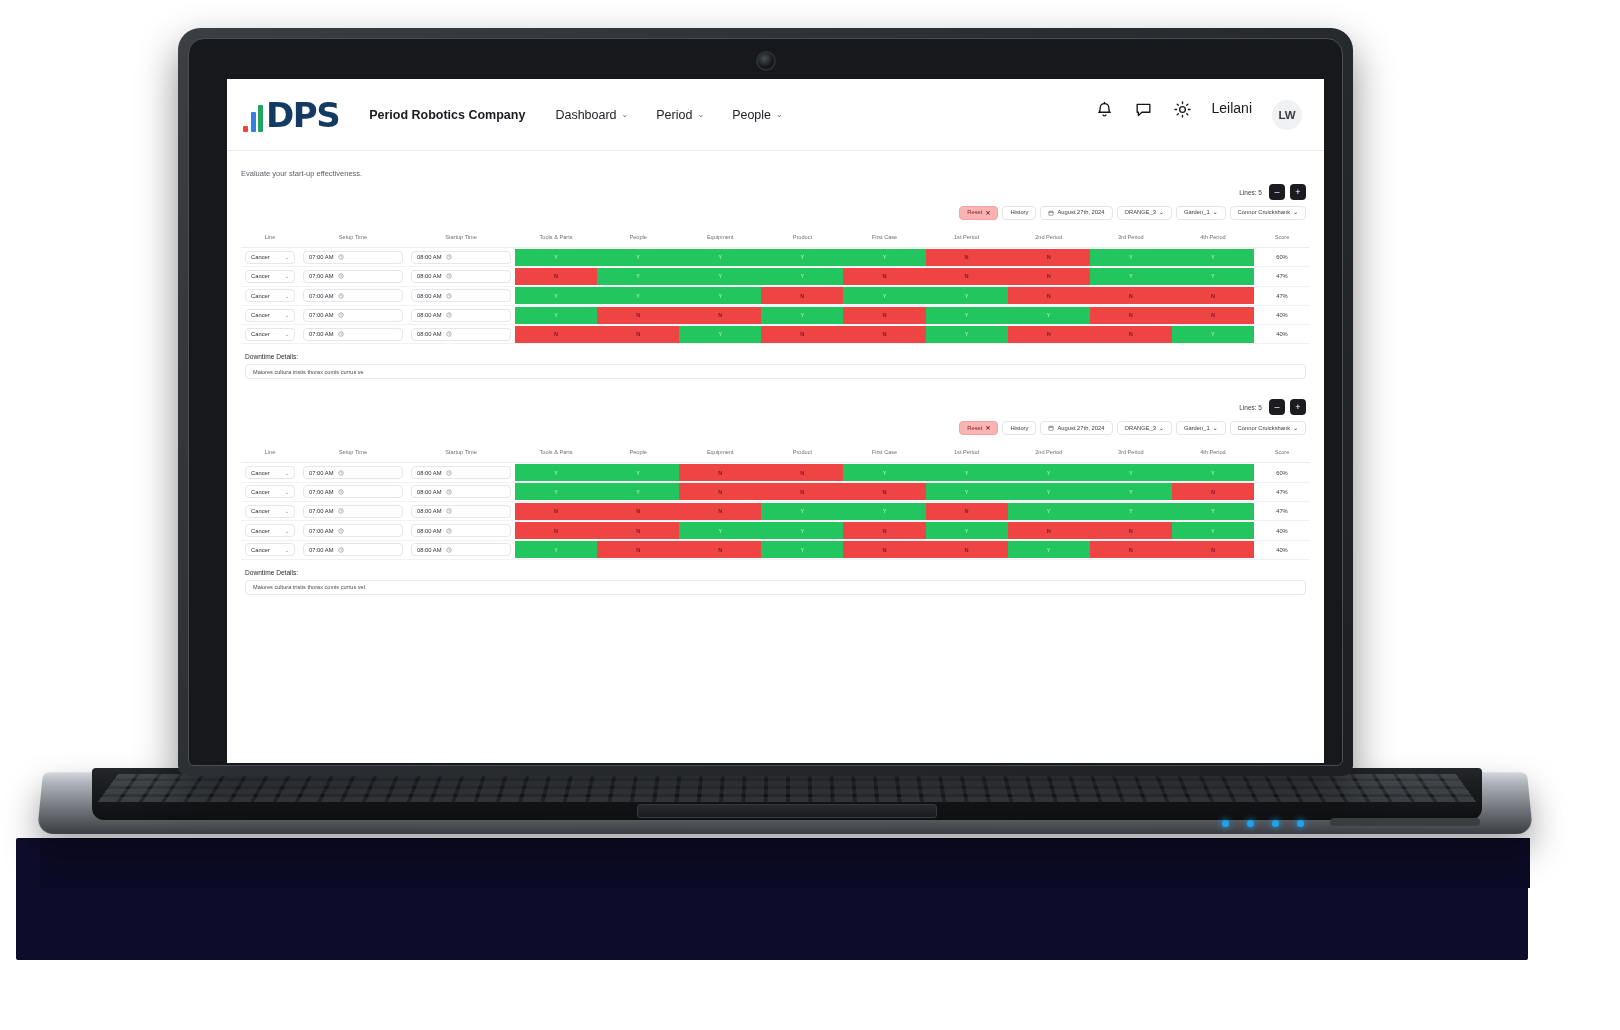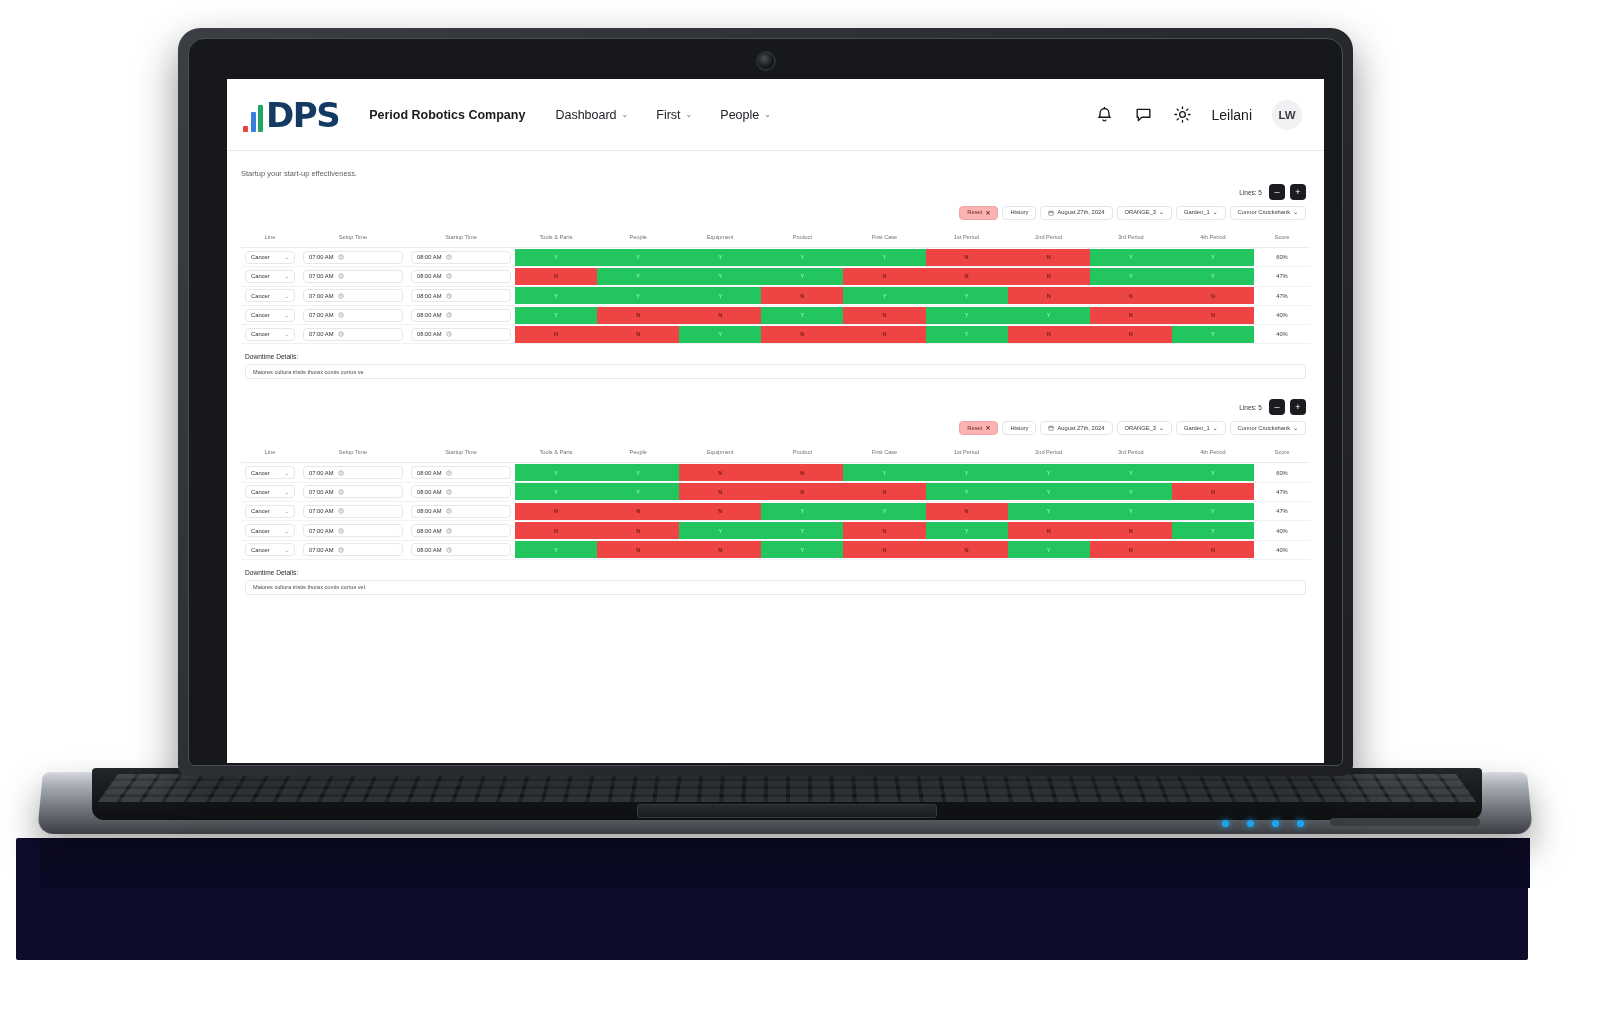--- a/index.html
+++ b/index.html
@@ -214,7 +214,7 @@
               <span class="caret">⌄</span>
             </div>
             <div class="nav-link">
-              <span>First</span>
+              <span>Period</span>
               <span class="caret">⌄</span>
             </div>
             <div class="nav-link">

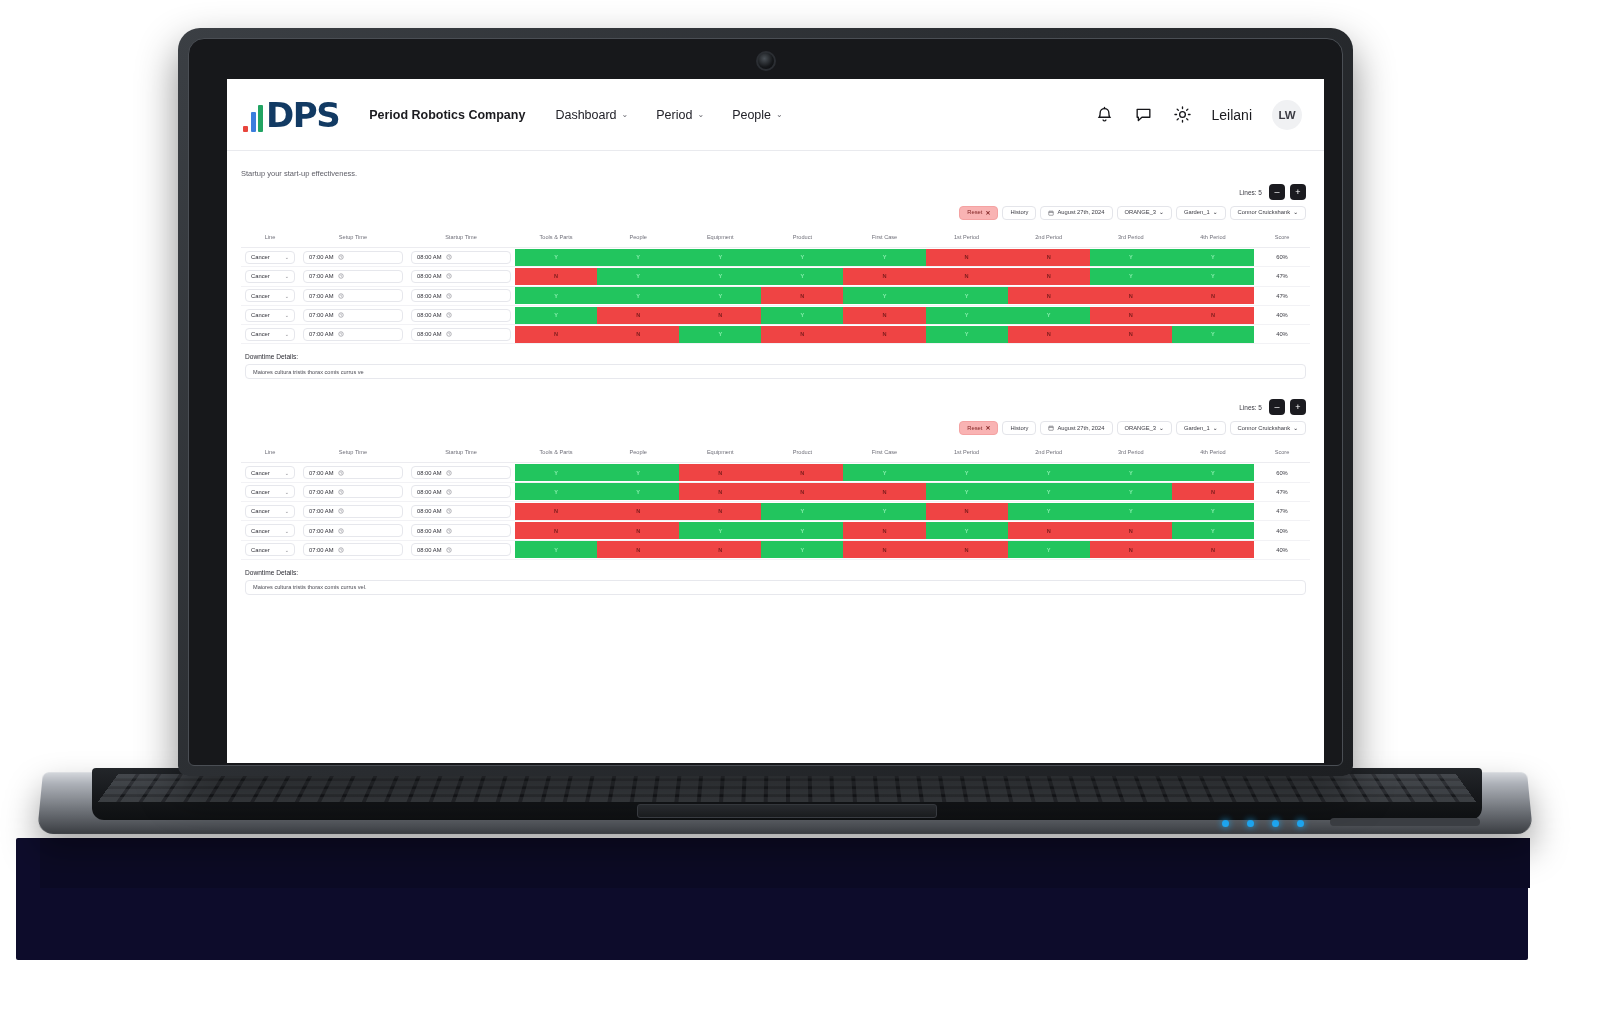--- a/index.html
+++ b/index.html
@@ -107,7 +107,7 @@
   .nav-links{ display:flex; gap:28px; align-items:center;justify-content:flex-end; }
   .nav-link{ font-size:12.5px; color:#222229; display:flex; align-items:center; gap:5px; cursor:pointer; }
   .caret{ font-size:8px; color:#6a6a72; line-height:1; }
-  .nav-right{ margin-left:auto; display:flex; align-items:center; gap:20px; }
+  .nav-right{ margin-left:auto; display:flex; gap:20px; }
   .nav-icon{ width:19px; height:19px; display:block; color:#16161a; cursor:pointer; }
   .user-name{ font-size:14px; color:#1b1b1f; }
   .avatar{

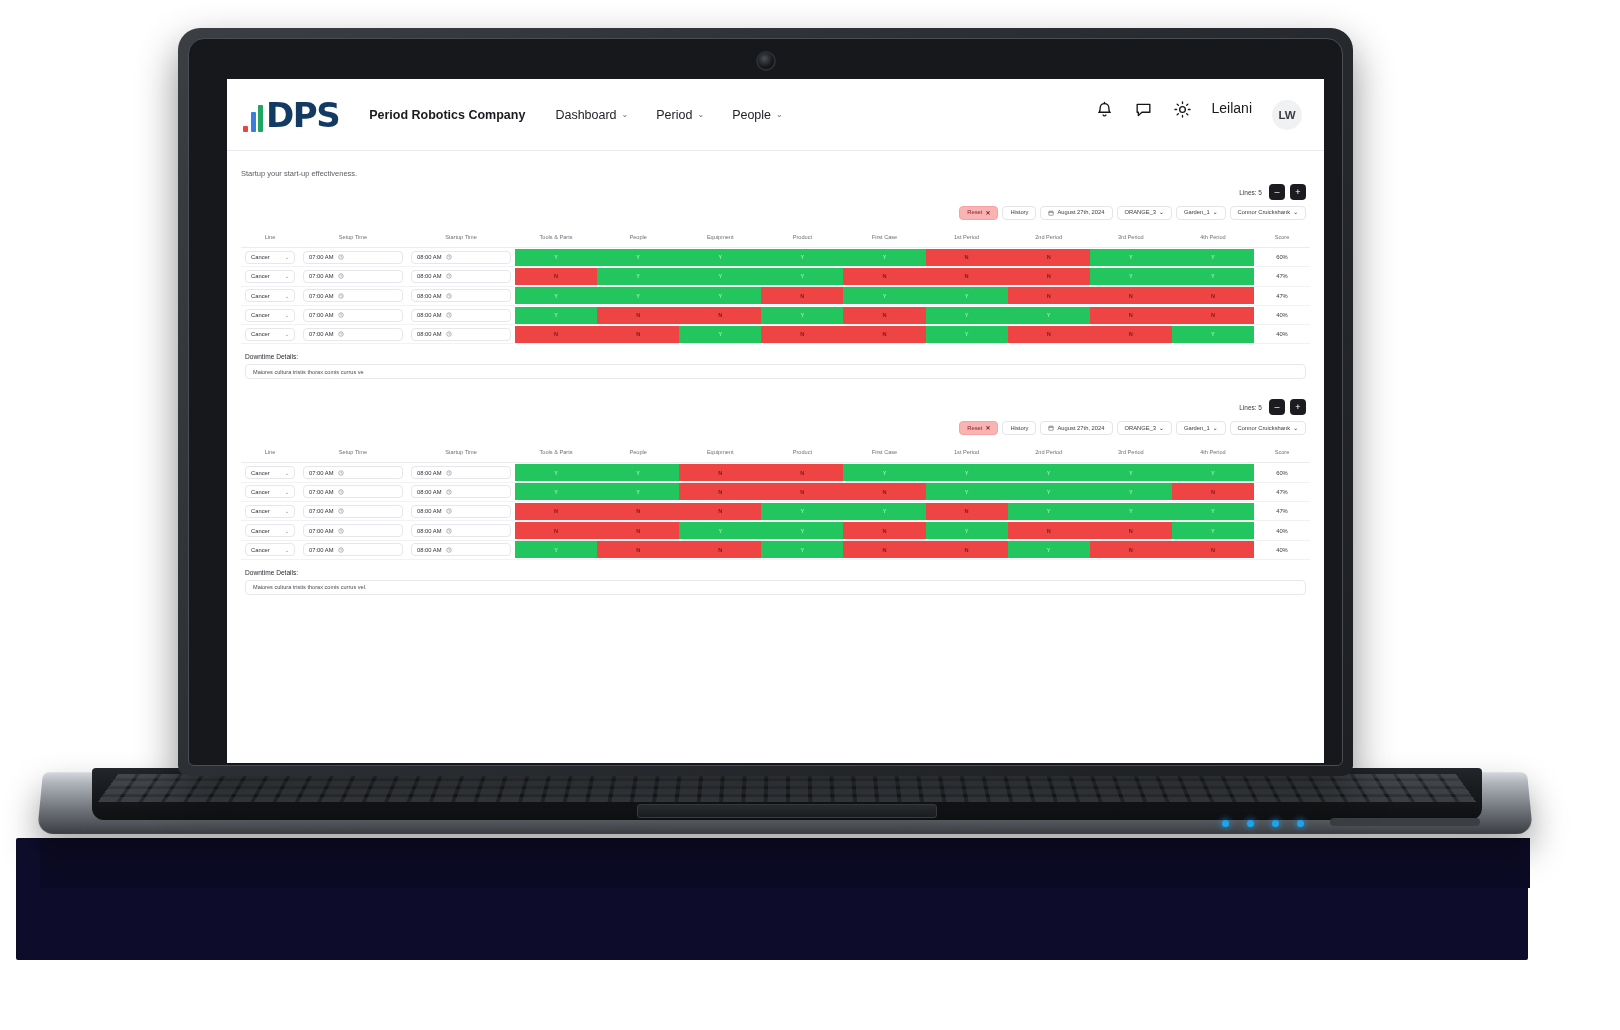--- a/index.html
+++ b/index.html
@@ -242,7 +242,7 @@
 
         <div class="page">
           <div>
-            <div class="page-sub">Startup your start-up effectiveness.</div>
+            <div class="page-sub">Evaluate your start-up effectiveness.</div>
           </div>
 
           <div id="scorecards">

